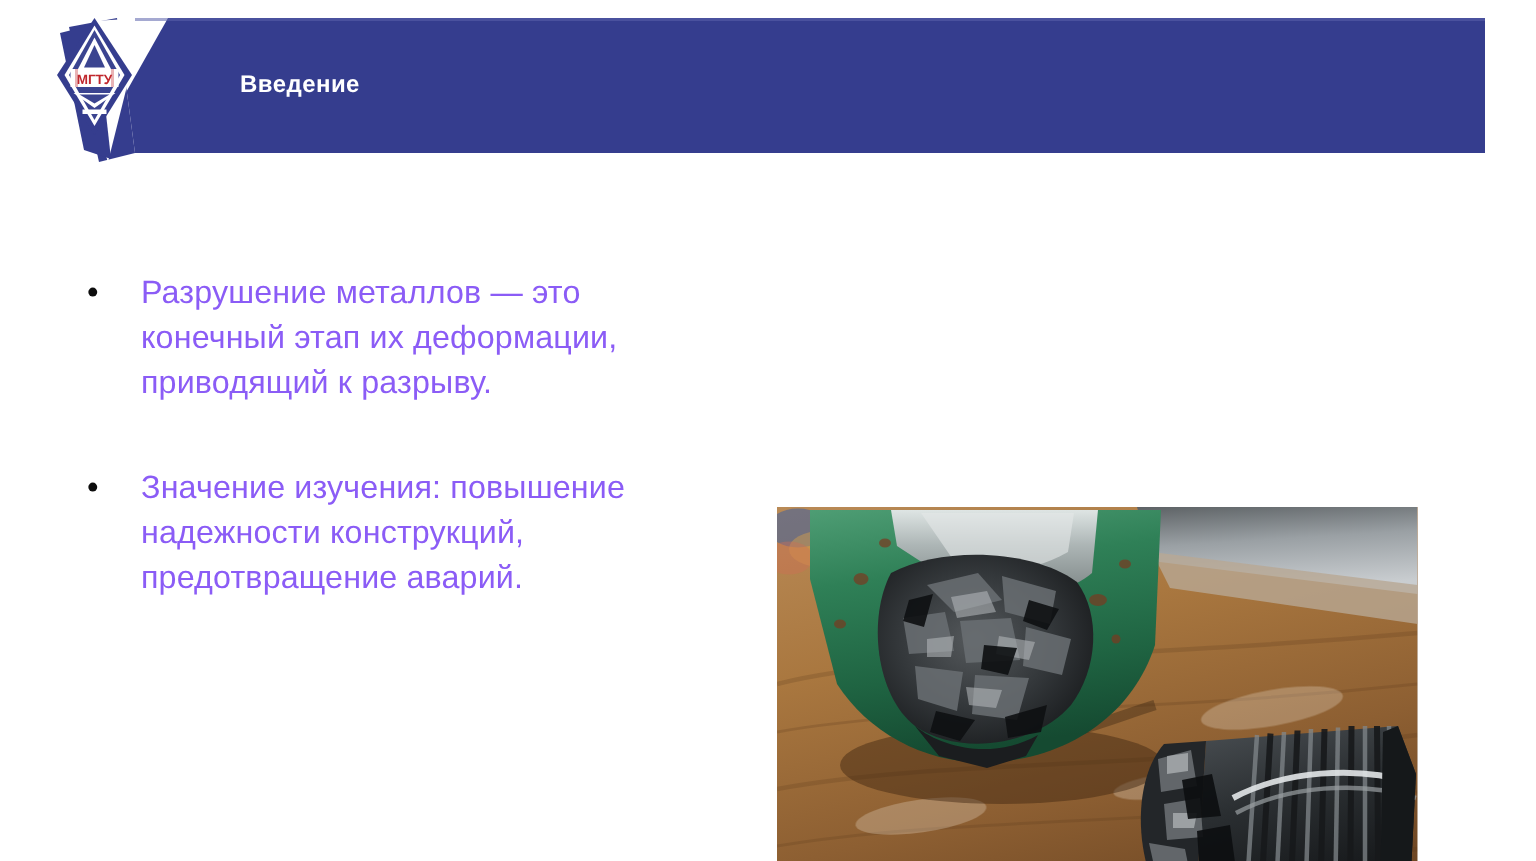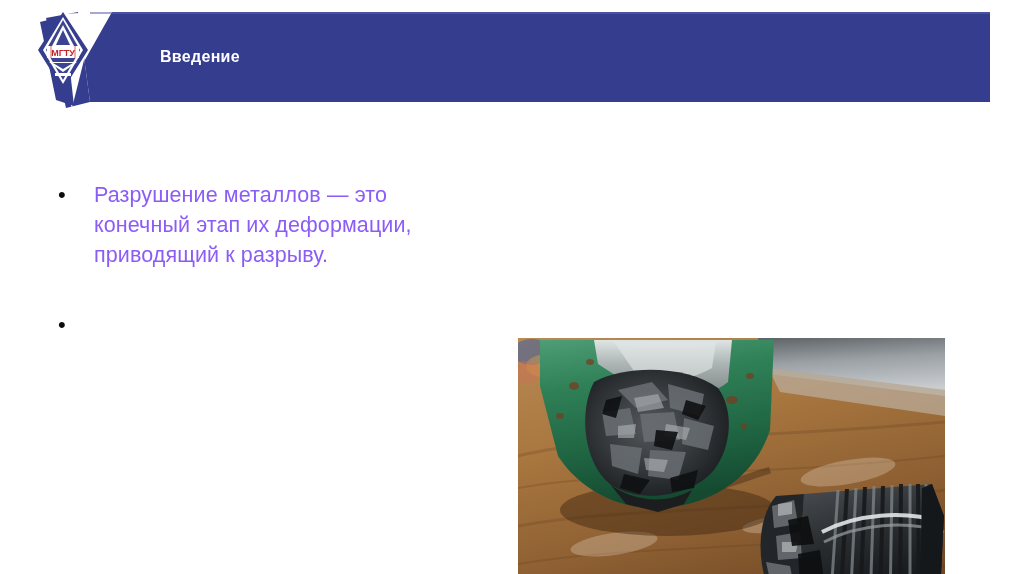--- a/index.html
+++ b/index.html
@@ -164,6 +164,7 @@
 
       <div class="bullet-item">
         <span class="bullet-marker">•</span>
+        <span class="bullet-text">Значение изучения: повышение надежности конструкций, предотвращение аварий.</span>
       </div>
 
     </div>

